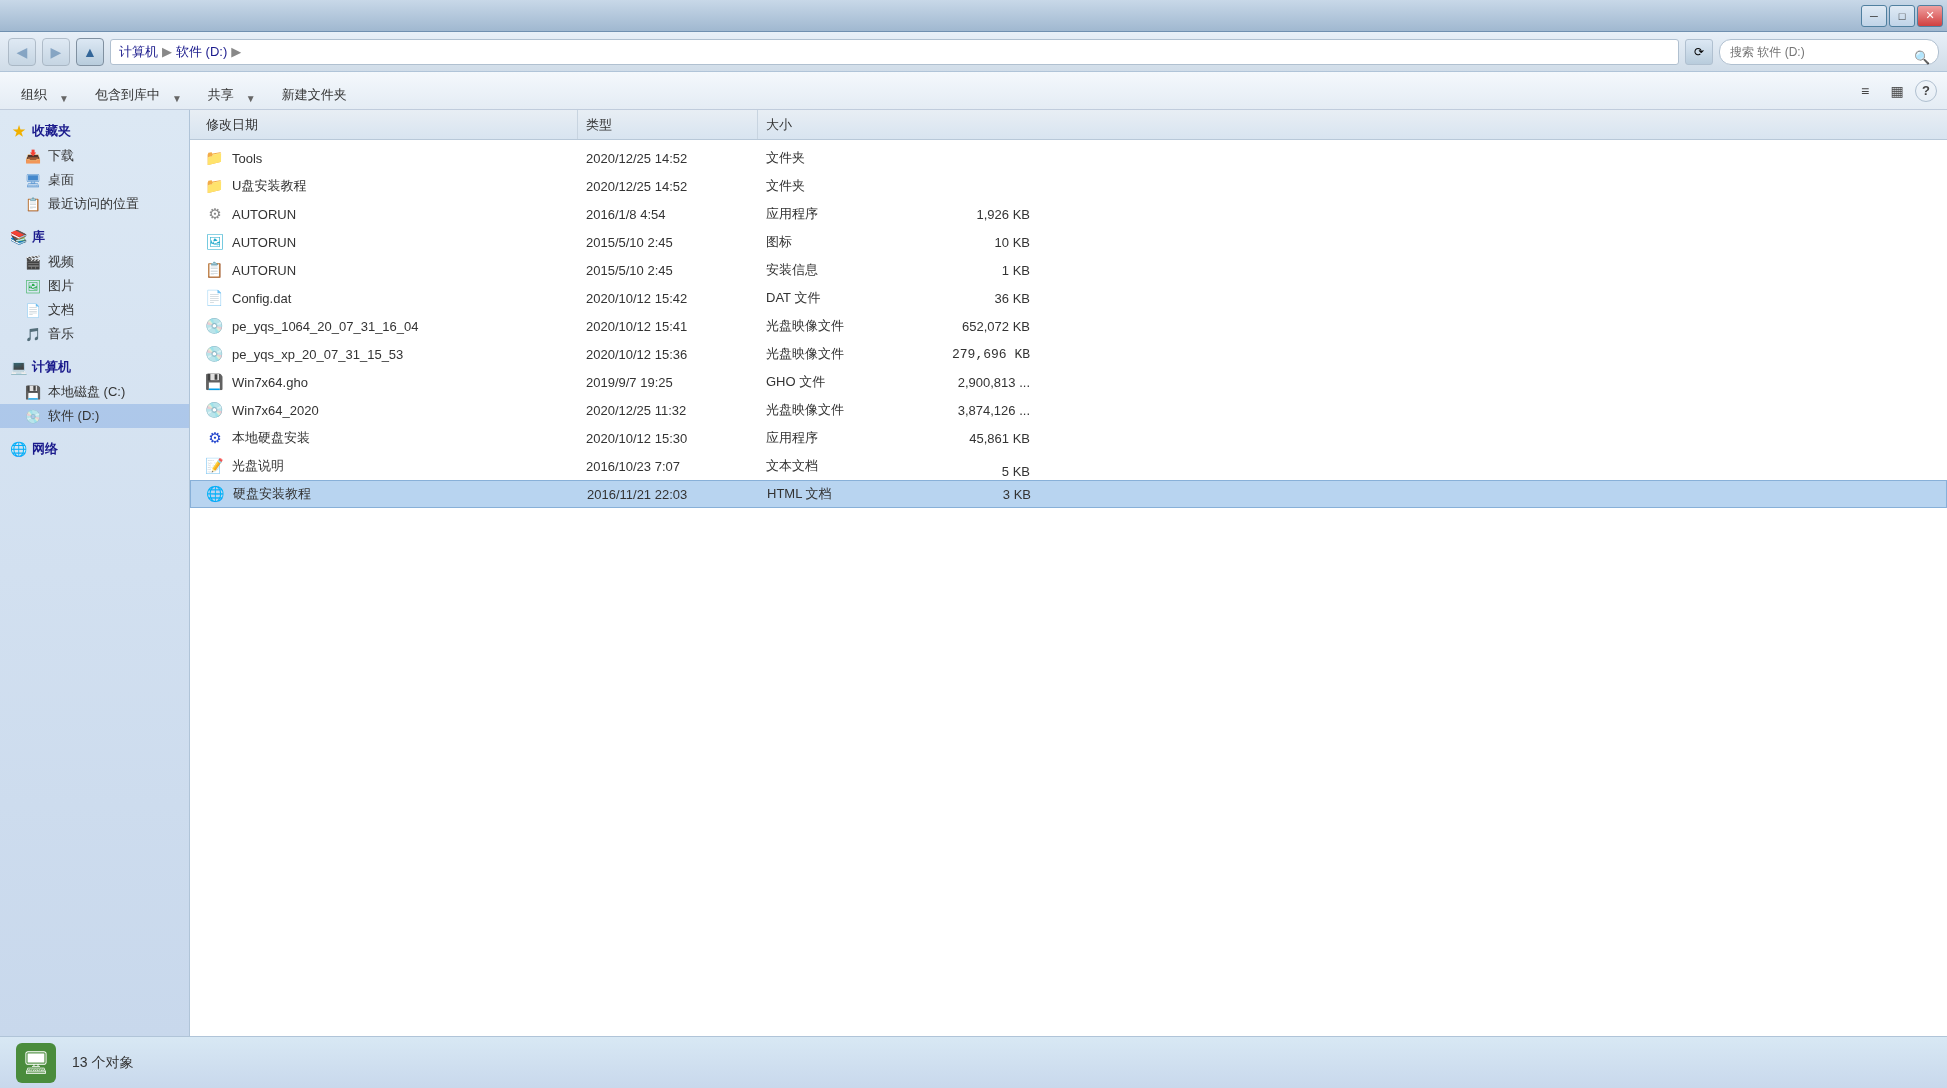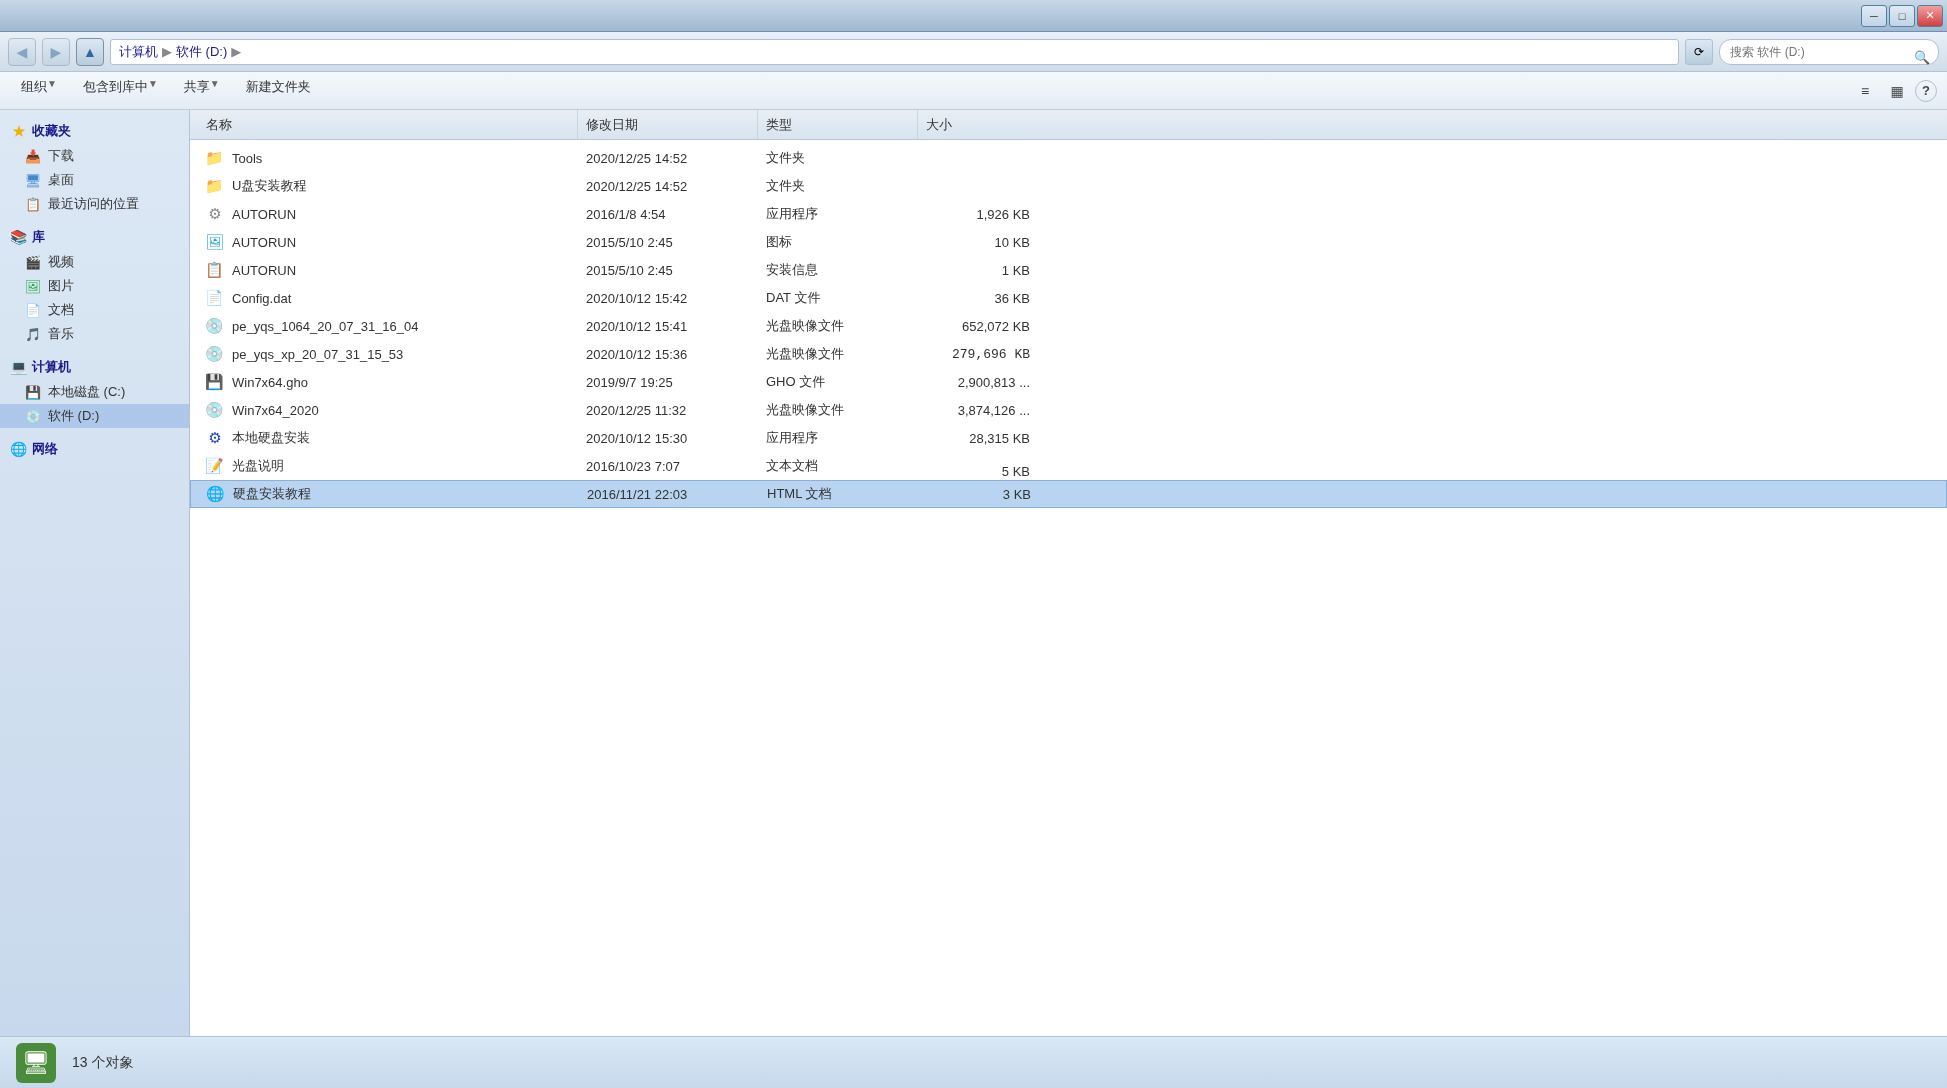--- a/index.html
+++ b/index.html
@@ -138,8 +138,8 @@
       background: transparent;
       cursor: pointer;
       display: flex;
-      align-items: flex-start;
-      gap: 0;
+      align-items: flex-end;
+      gap: 12px;
       font-size: 13px;
       color: #333;
     }

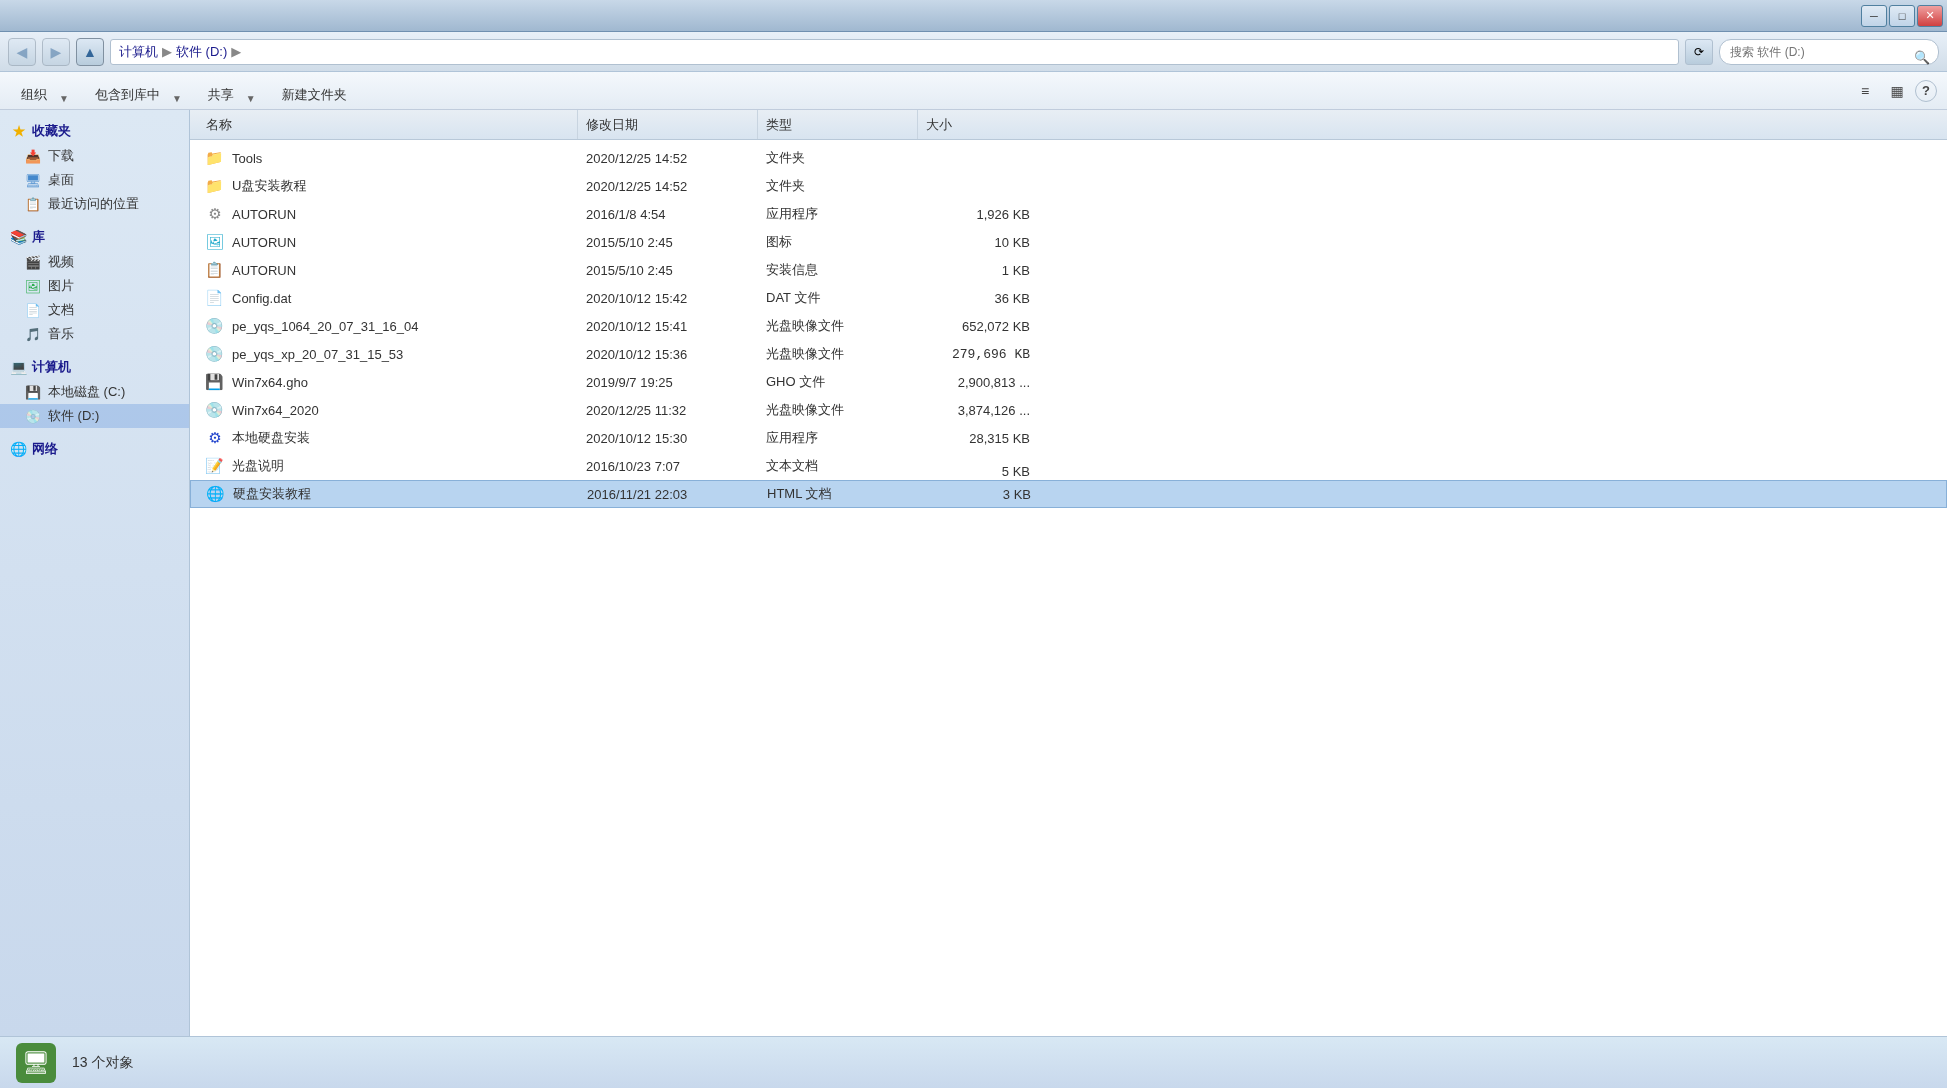--- a/index.html
+++ b/index.html
@@ -453,9 +453,6 @@
 
     <div class="column-headers">
       <div class="col-header">
-        <span>名称</span>
-      </div>
-      <div class="col-header">
         <span>修改日期</span>
       </div>
       <div class="col-header">

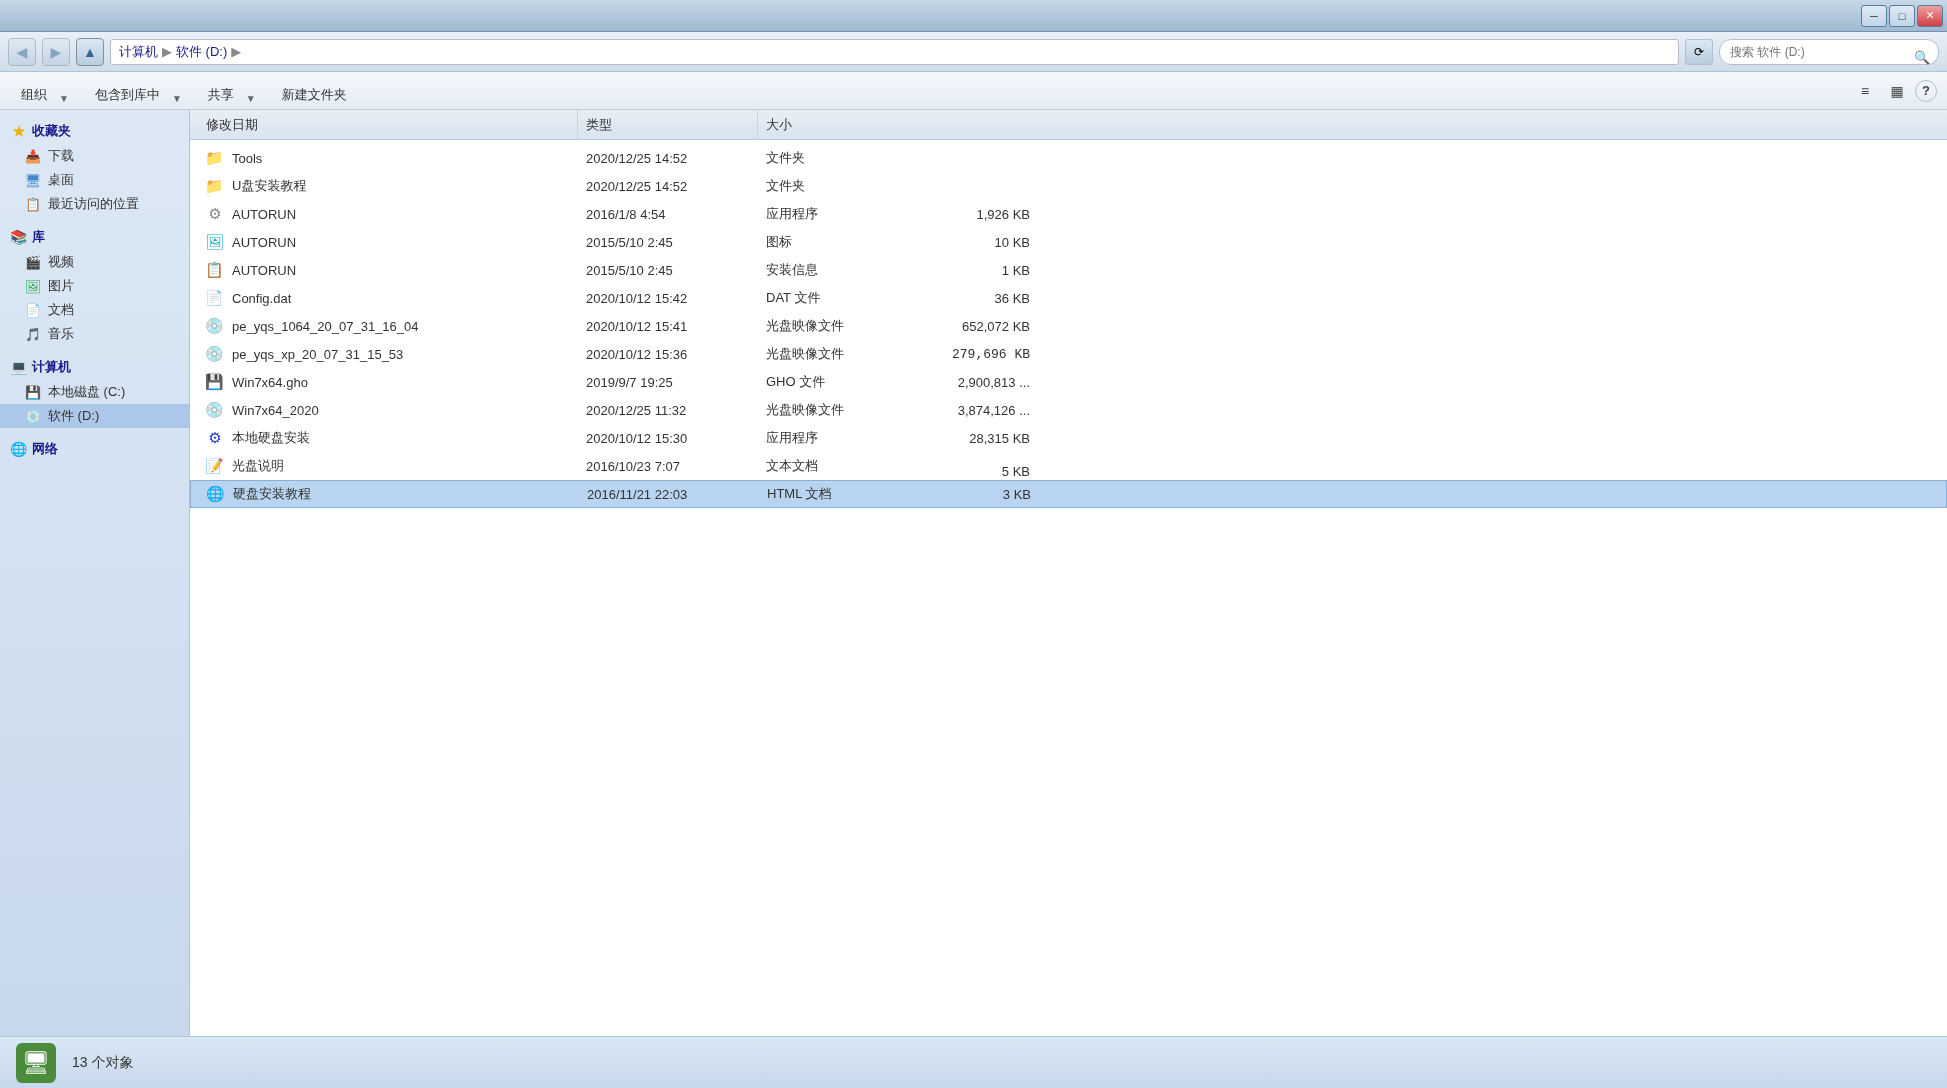--- a/index.html
+++ b/index.html
@@ -561,7 +561,7 @@
     </div>
     <div class="file-cell">2020/10/12 15:30</div>
     <div class="file-cell">应用程序</div>
-    <div class="file-cell" style="text-align:right; justify-content:flex-end;">28,315 KB</div>
+    <div class="file-cell" style="text-align:right; justify-content:flex-end;">45,861 KB</div>
   </div>
         <div class="file-row">
     <div class="file-cell name-cell">

